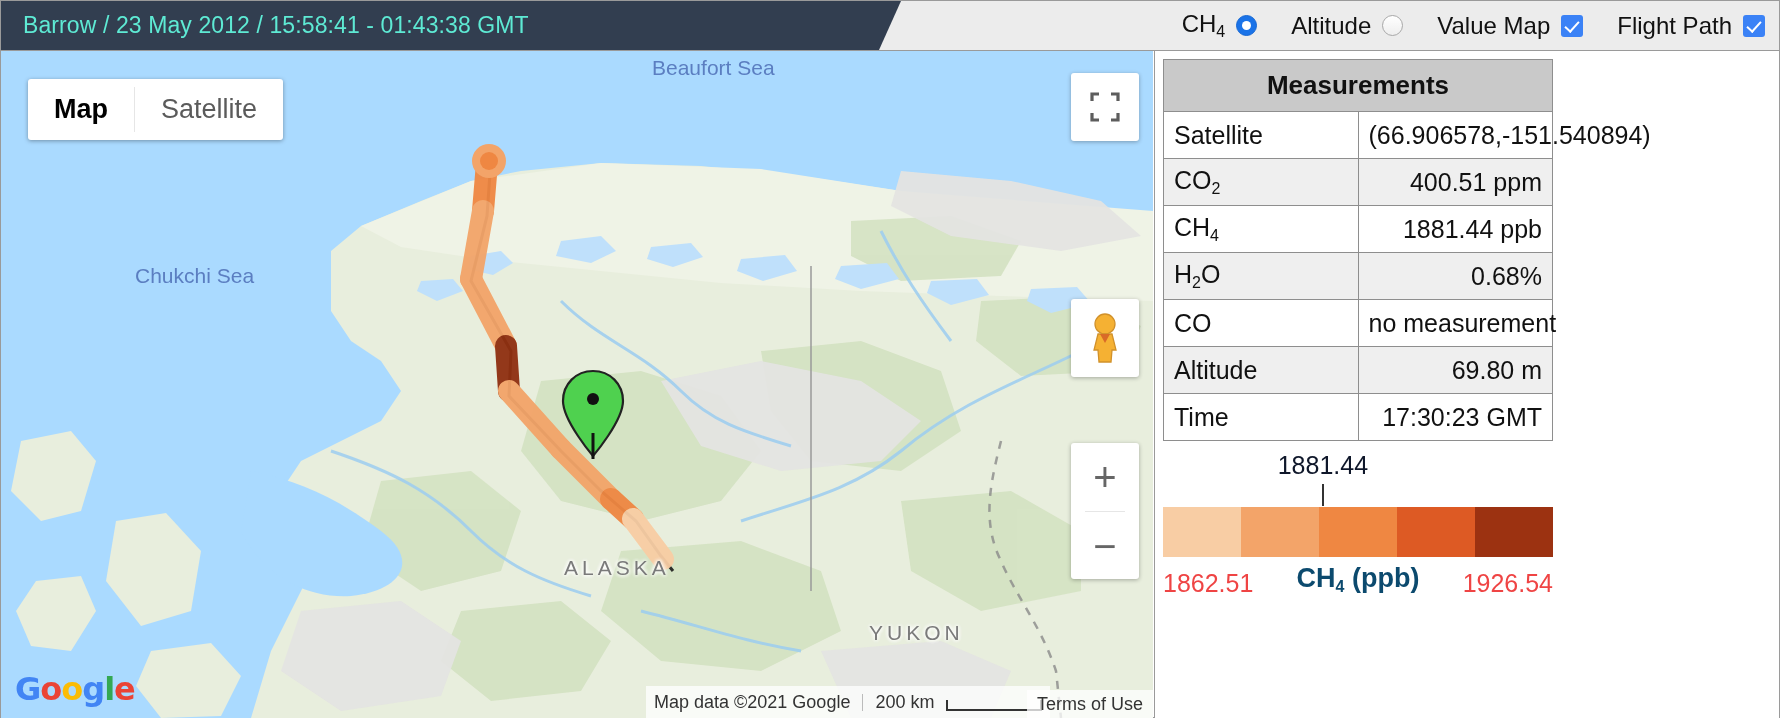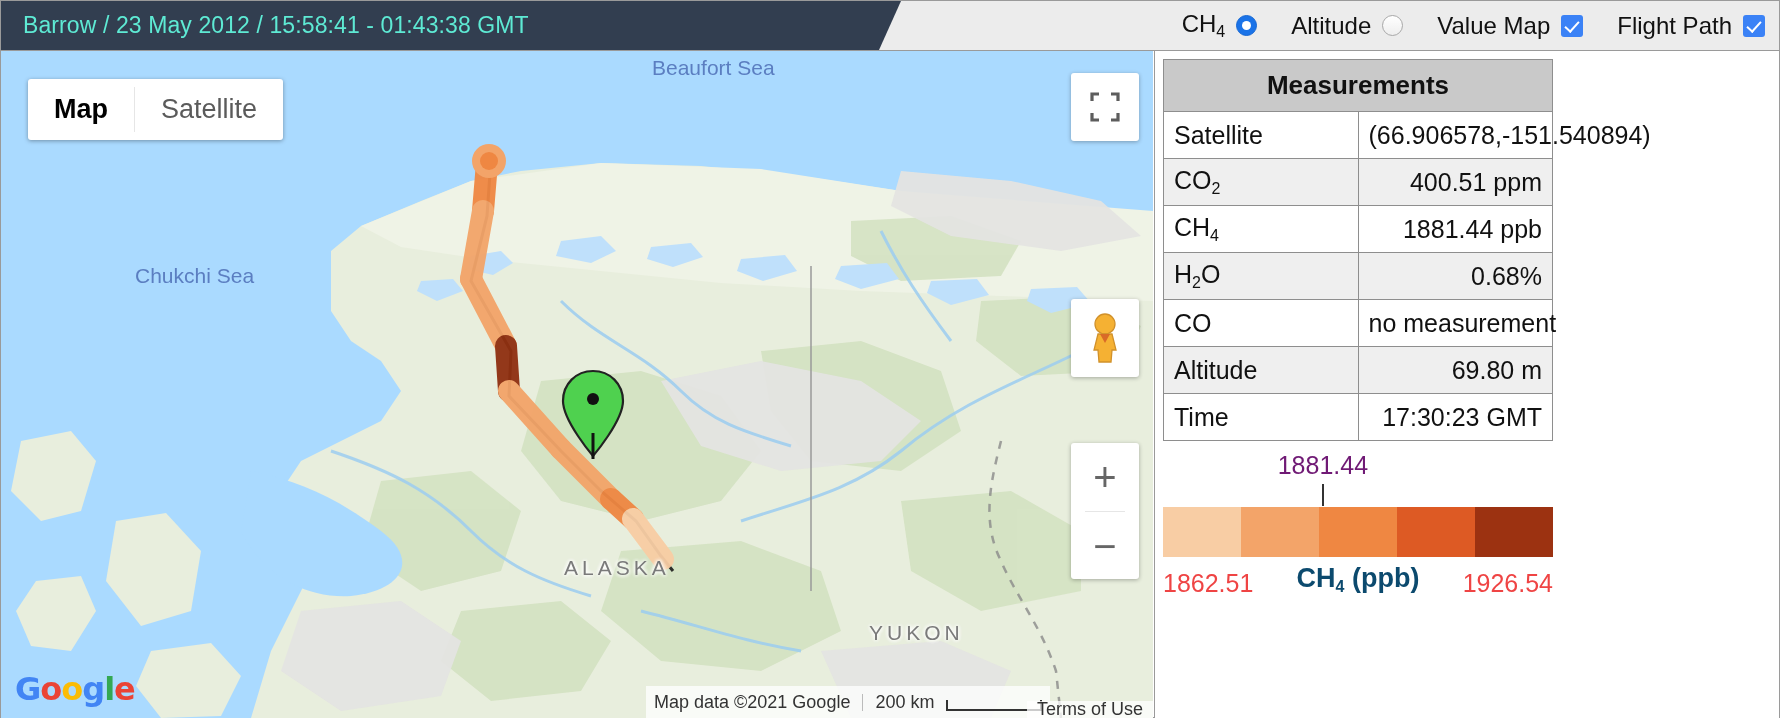--- a/index.html
+++ b/index.html
@@ -197,7 +197,7 @@
   
   .cb-wrap { position: absolute; left: 8px; top: 400px; width: 608px; }
   .cb-tick-label {
-    position: absolute; font-size: 25px; color: #701a75;
+    position: absolute; font-size: 25px; color: #0f172a;
     transform: translateX(-50%); top: 0; white-space: nowrap;
   }
   .cb-tick-mark {

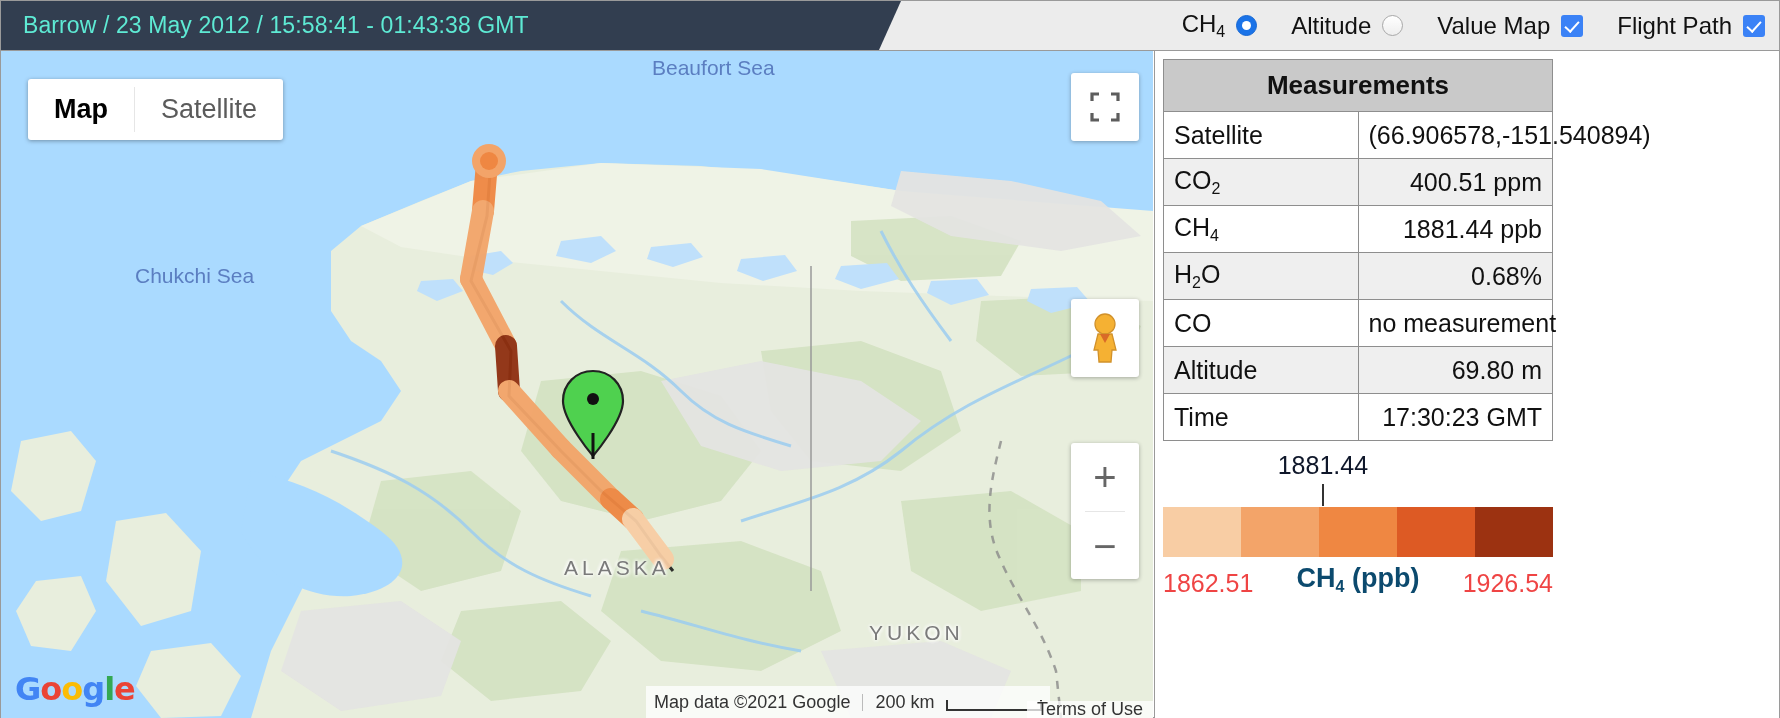--- a/index.html
+++ b/index.html
@@ -149,7 +149,7 @@
   }
   .terms {
     position: absolute; bottom: 0; right: 0;
-    height: 17px; display: flex; align-items: center;
+    height: 28px; display: flex; align-items: center;
     background: rgba(255,255,255,.75);
     font-size: 18px; color: #333; padding: 0 10px;
     cursor: pointer;

